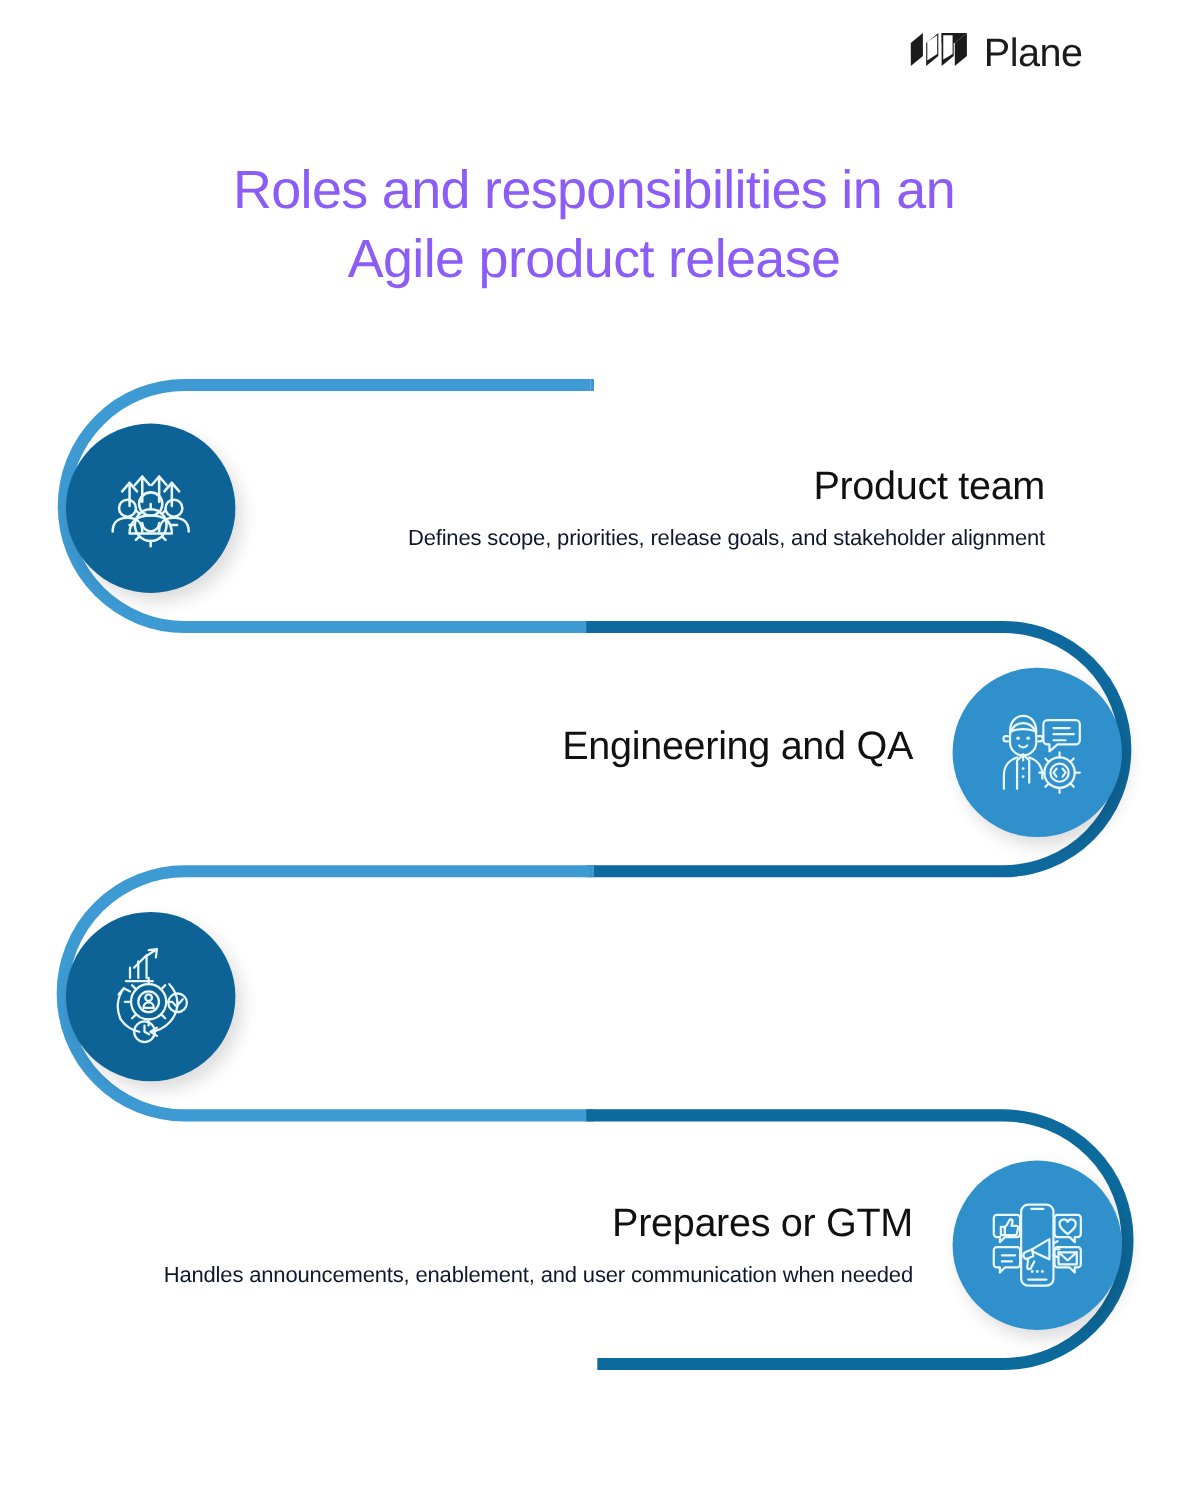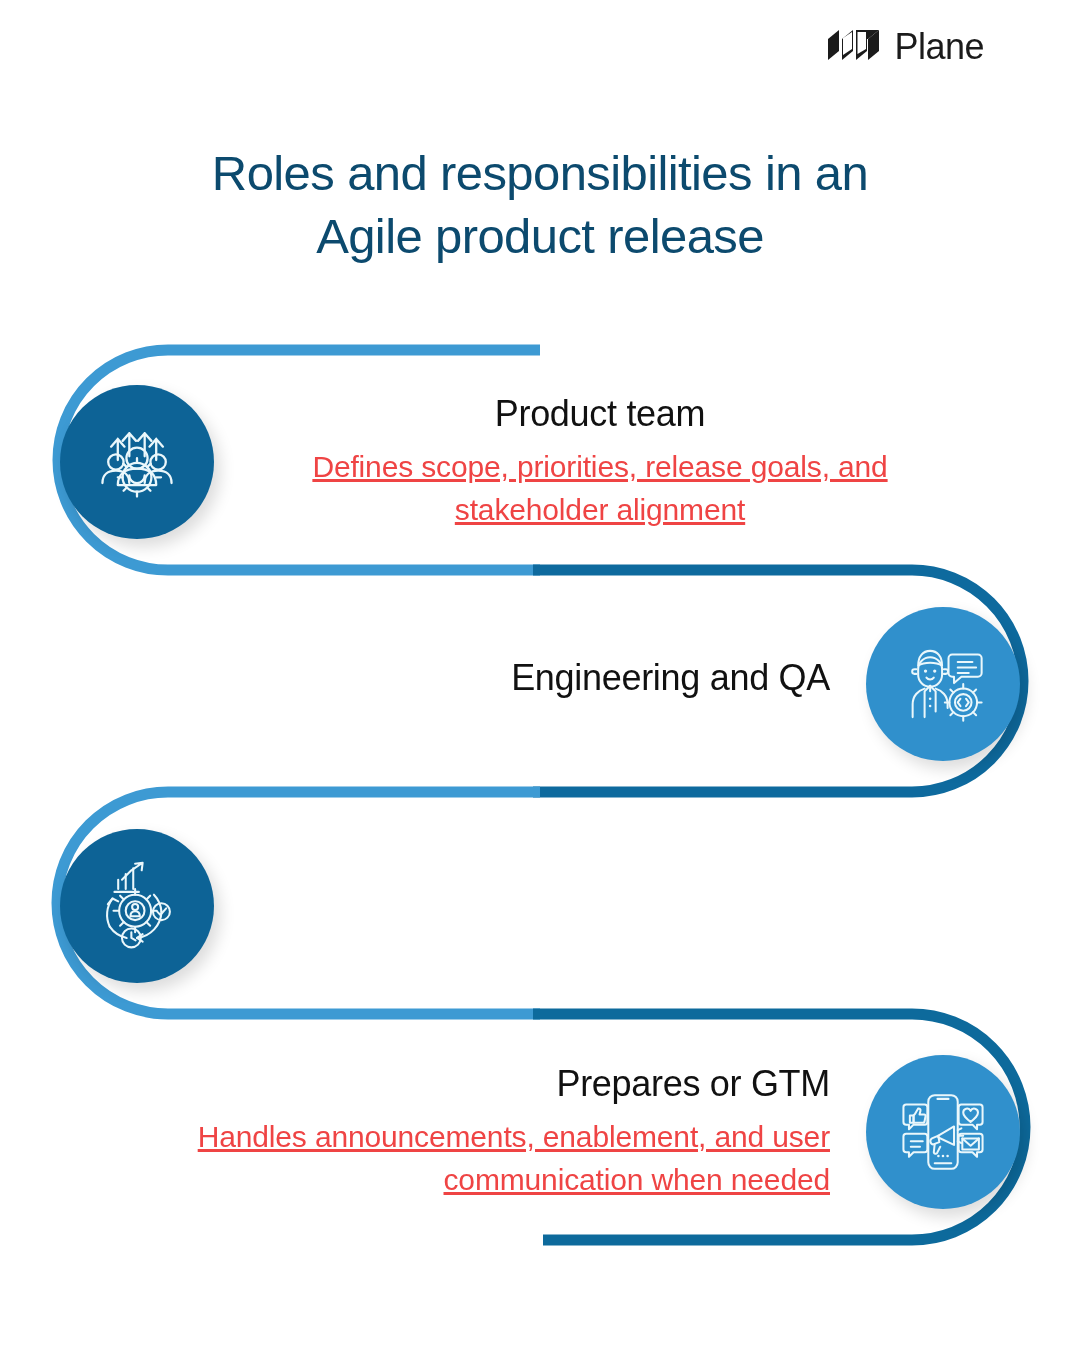--- a/index.html
+++ b/index.html
@@ -47,7 +47,7 @@
     font-size: 49px;
     font-weight: 400;
     line-height: 1.28;
-    color: #0c4a6e;
+    color: #8b5cf6;
     letter-spacing: -0.6px;
   }
   .title span { display: block; }

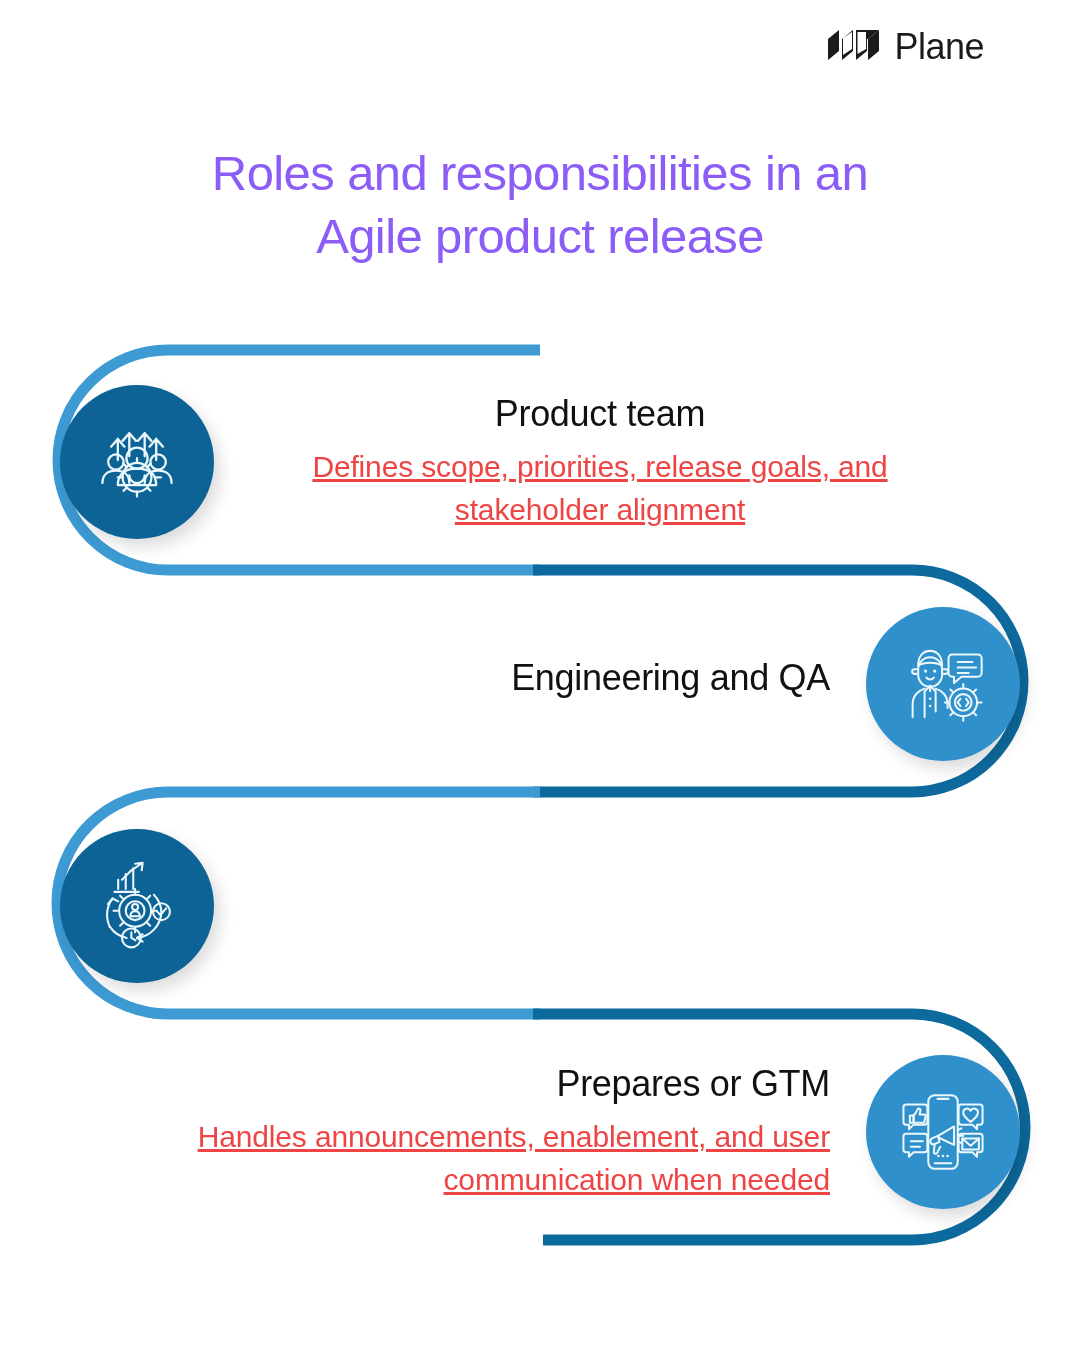--- a/index.html
+++ b/index.html
@@ -94,7 +94,7 @@
   .icon-circle svg { display: block; }
 
   .texts { flex: 1 1 auto; padding: 0 10px; }
-  .texts.left  { text-align: center;  padding-left: 36px; padding-right: 10px; }
+  .texts.left  { text-align: right;  padding-left: 36px; padding-right: 10px; }
   .texts.right { text-align: right; padding-right: 36px; padding-left: 10px; }
 
   .heading {

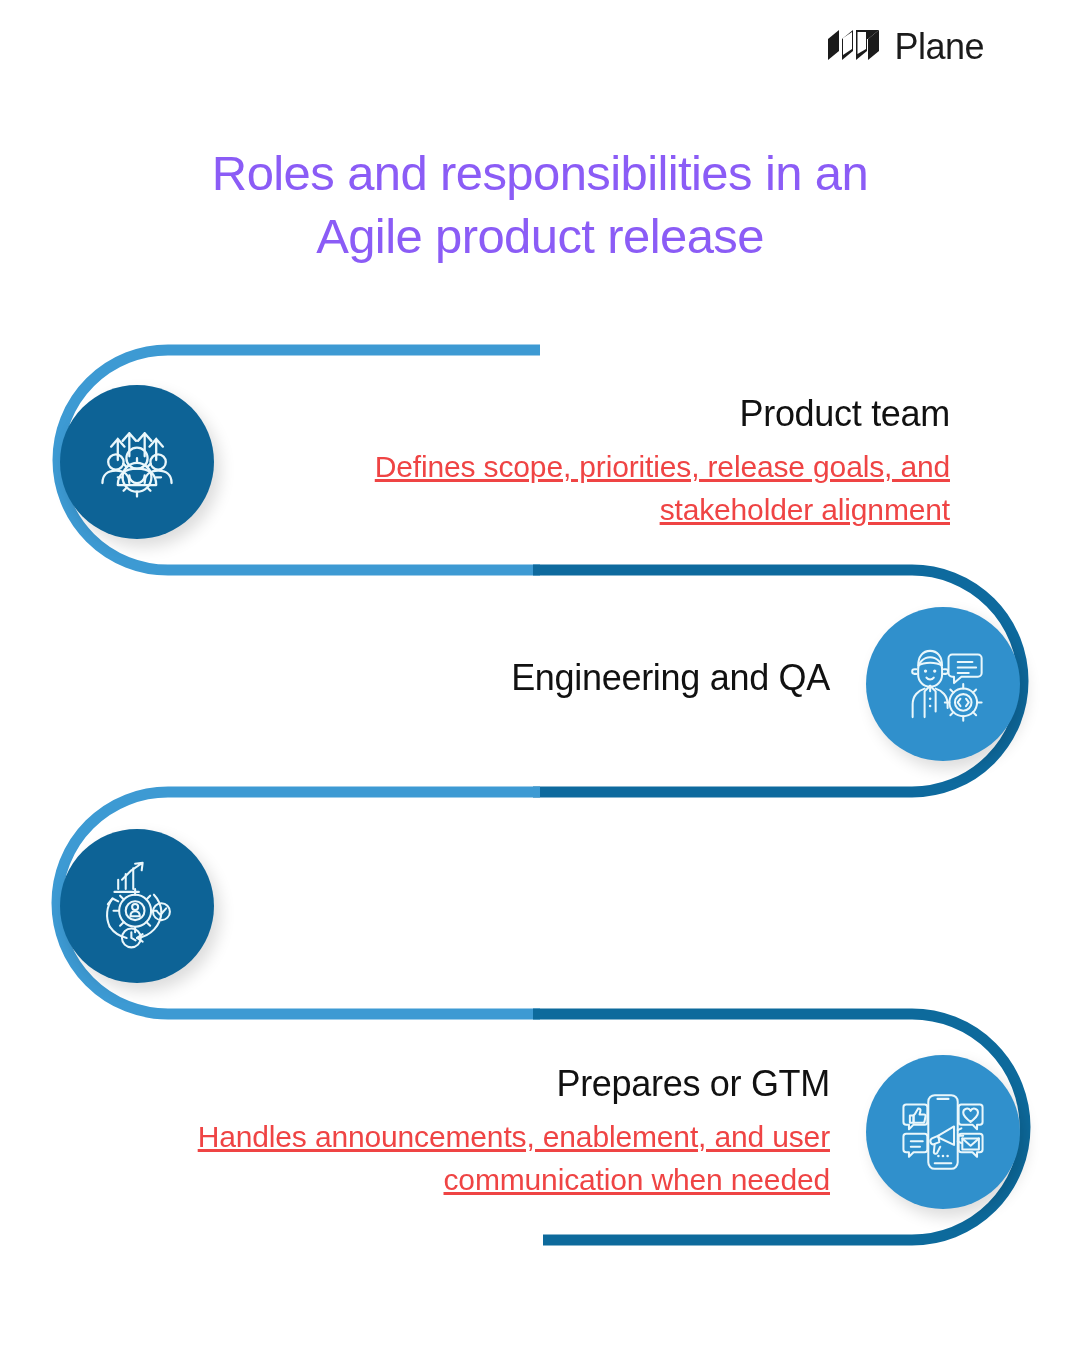--- a/index.html
+++ b/index.html
@@ -106,12 +106,11 @@
     margin-bottom: 12px;
   }
   .body {
-    font-size: 30px;
+    font-size: 20px;
     font-weight: 400;
-    color: #ef4444;
+    color: #0f172a;
     line-height: 1.42;
     letter-spacing: -0.15px;
-    text-decoration: underline;
   }
 </style>
 </head>

